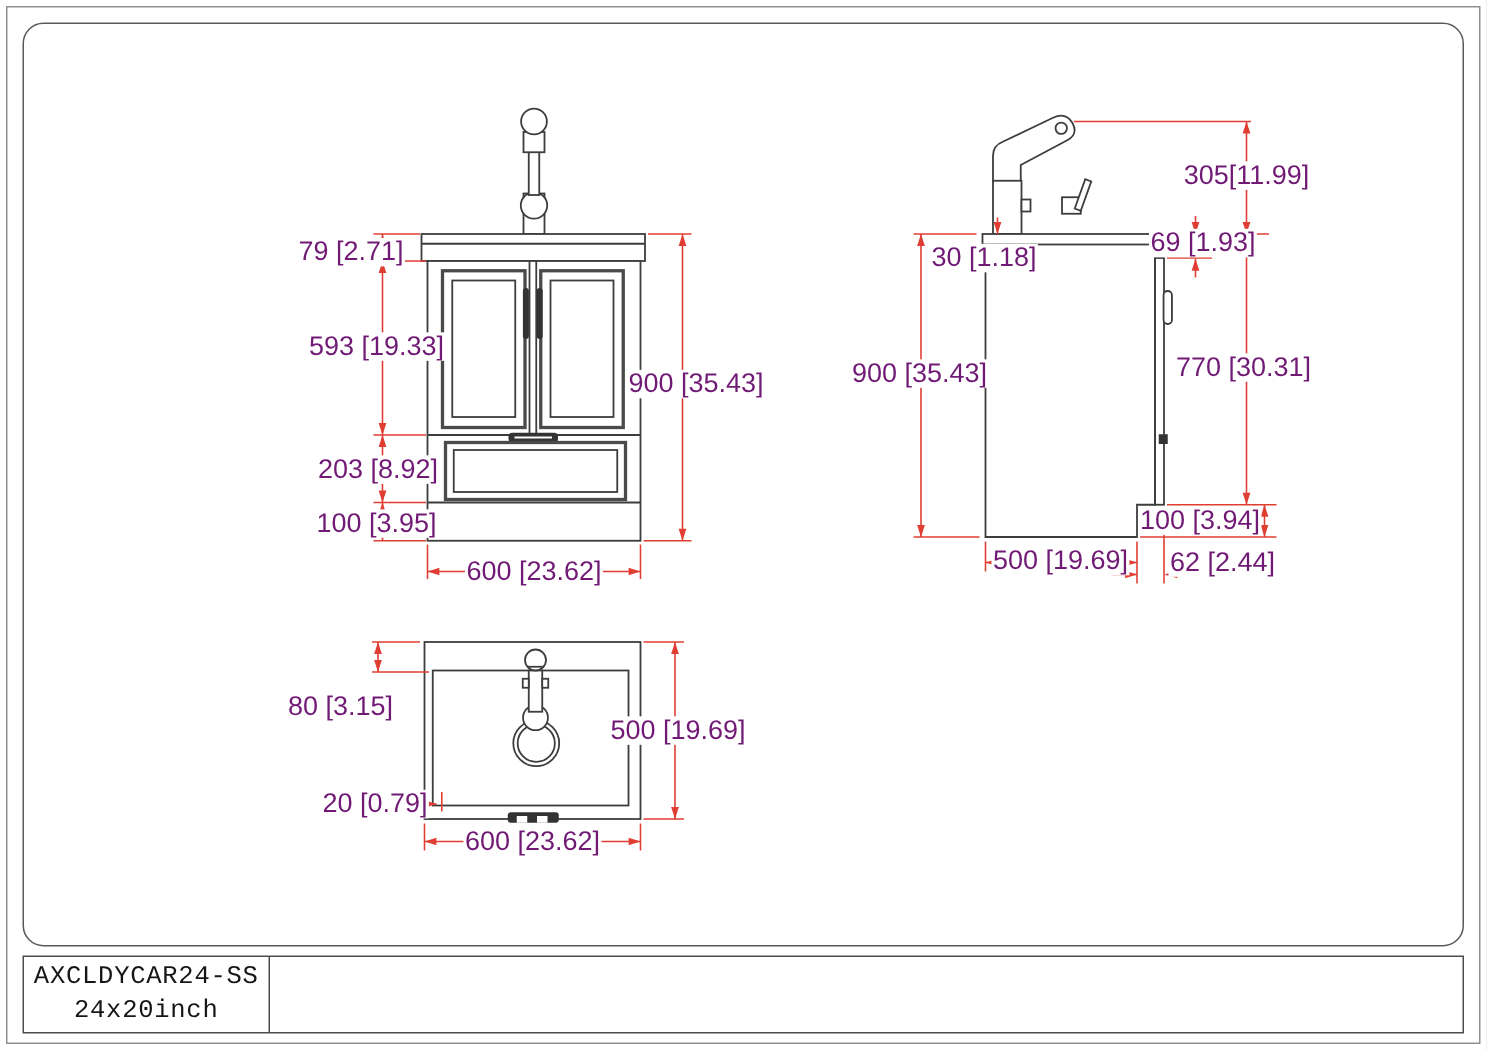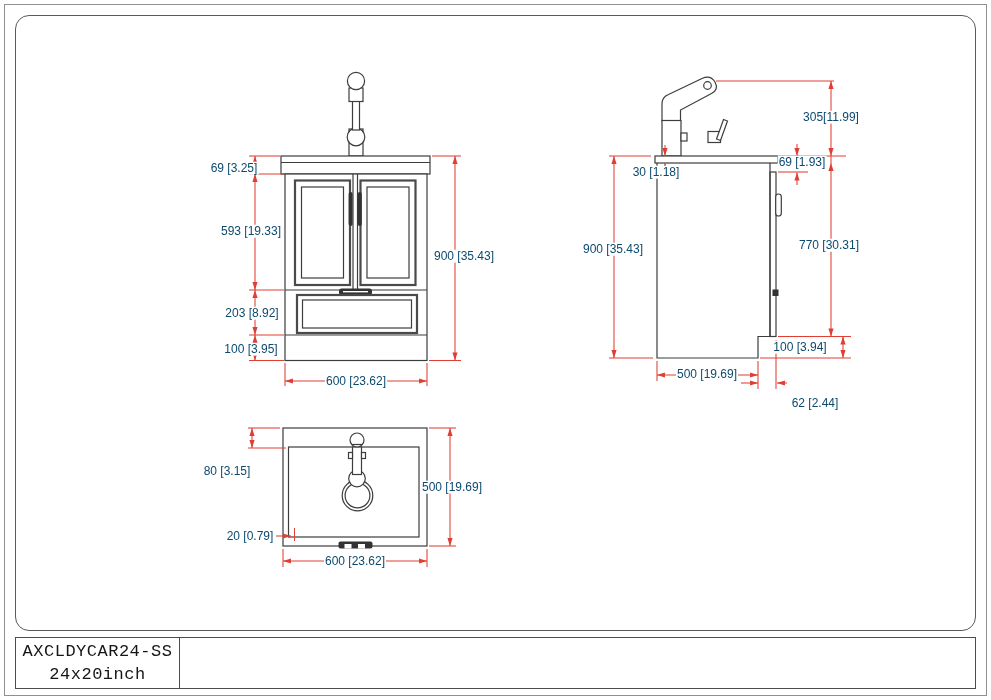--- a/index.html
+++ b/index.html
@@ -20,7 +20,7 @@
   .r{stroke:#e03e33;stroke-width:1.05;fill:none;}
   .ra{stroke:#e03e33;stroke-width:1.05;fill:none;marker-start:url(#mk);marker-end:url(#mk);}
   .rs{stroke:#e03e33;stroke-width:1.05;fill:none;marker-end:url(#mk);}
-  .dim{position:absolute;transform:translate(-50%,-50%);font-size:12px;color:#0c4a6e;background:#ffffff;
+  .dim{position:absolute;transform:translate(-50%,-50%);font-size:18px;color:#701a75;background:#ffffff;
        padding:0 1px;white-space:nowrap;line-height:1.05;}
 </style>
 </head>

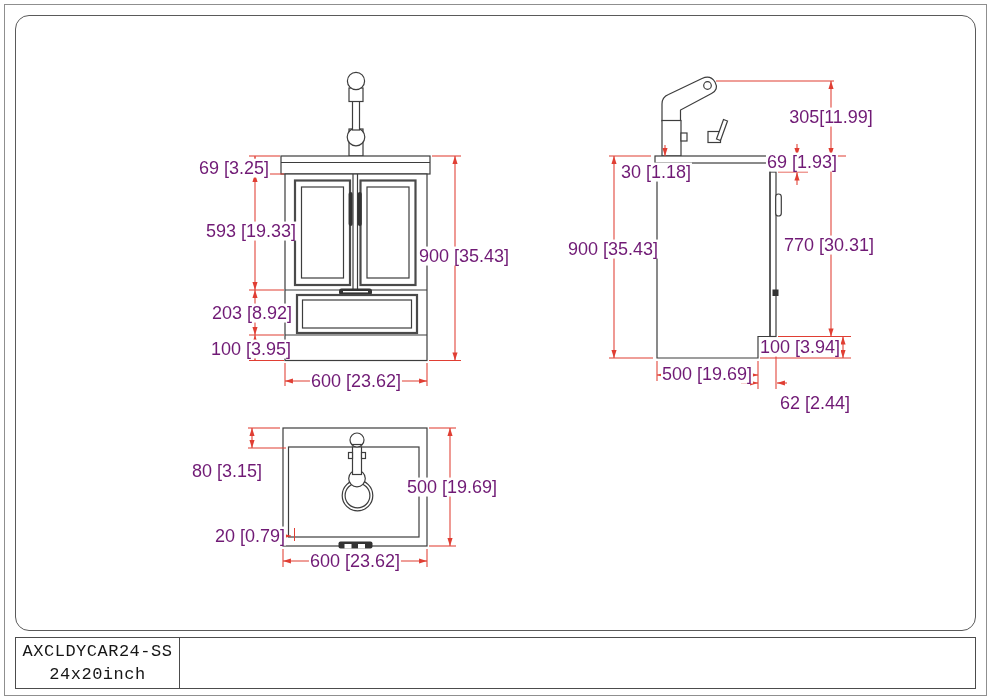--- a/index.html
+++ b/index.html
@@ -161,7 +161,7 @@
     </g>
   </svg>
 
-  <span class="dim" style="left:234px;top:168px">69 [3.25]</span>
+  <span class="dim" style="left:234px;top:168px">79 [2.71]</span>
   <span class="dim" style="left:251px;top:231px">593 [19.33]</span>
   <span class="dim" style="left:252px;top:313px">203 [8.92]</span>
   <span class="dim" style="left:251px;top:349px">100 [3.95]</span>

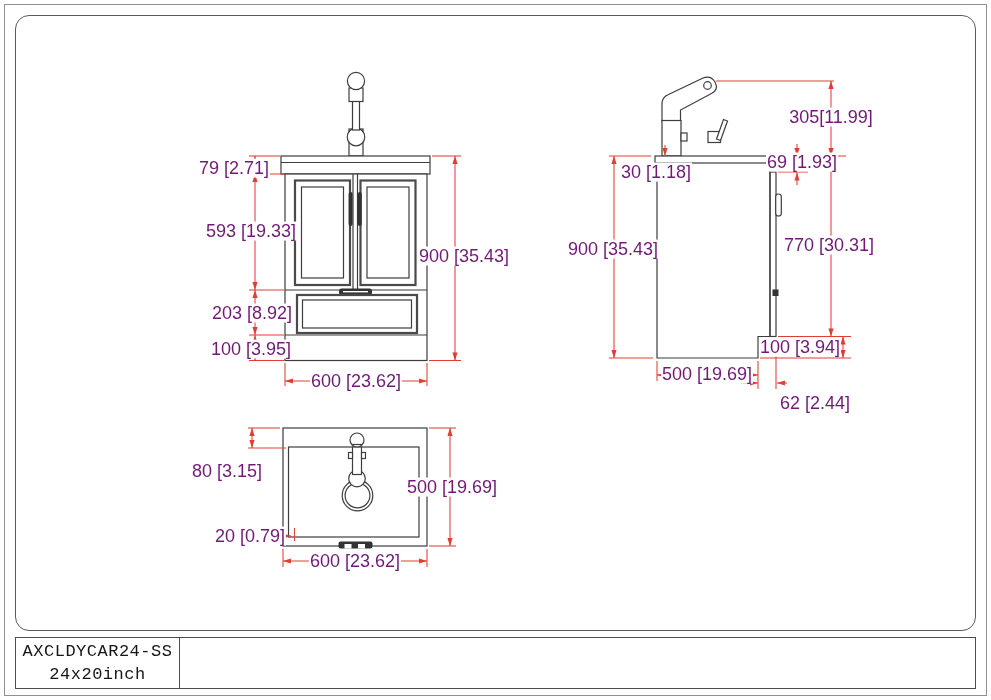--- a/index.html
+++ b/index.html
@@ -175,7 +175,7 @@
   <span class="dim" style="left:829px;top:245px">770 [30.31]</span>
   <span class="dim" style="left:800px;top:347px">100 [3.94]</span>
   <span class="dim" style="left:707px;top:374px">500 [19.69]</span>
-  <span class="dim" style="left:815px;top:403px">62 [2.44]</span>
+  <span class="dim" style="left:815px;top:375px">62 [2.44]</span>
 
   <span class="dim" style="left:227px;top:471px">80 [3.15]</span>
   <span class="dim" style="left:250px;top:536px">20 [0.79]</span>

